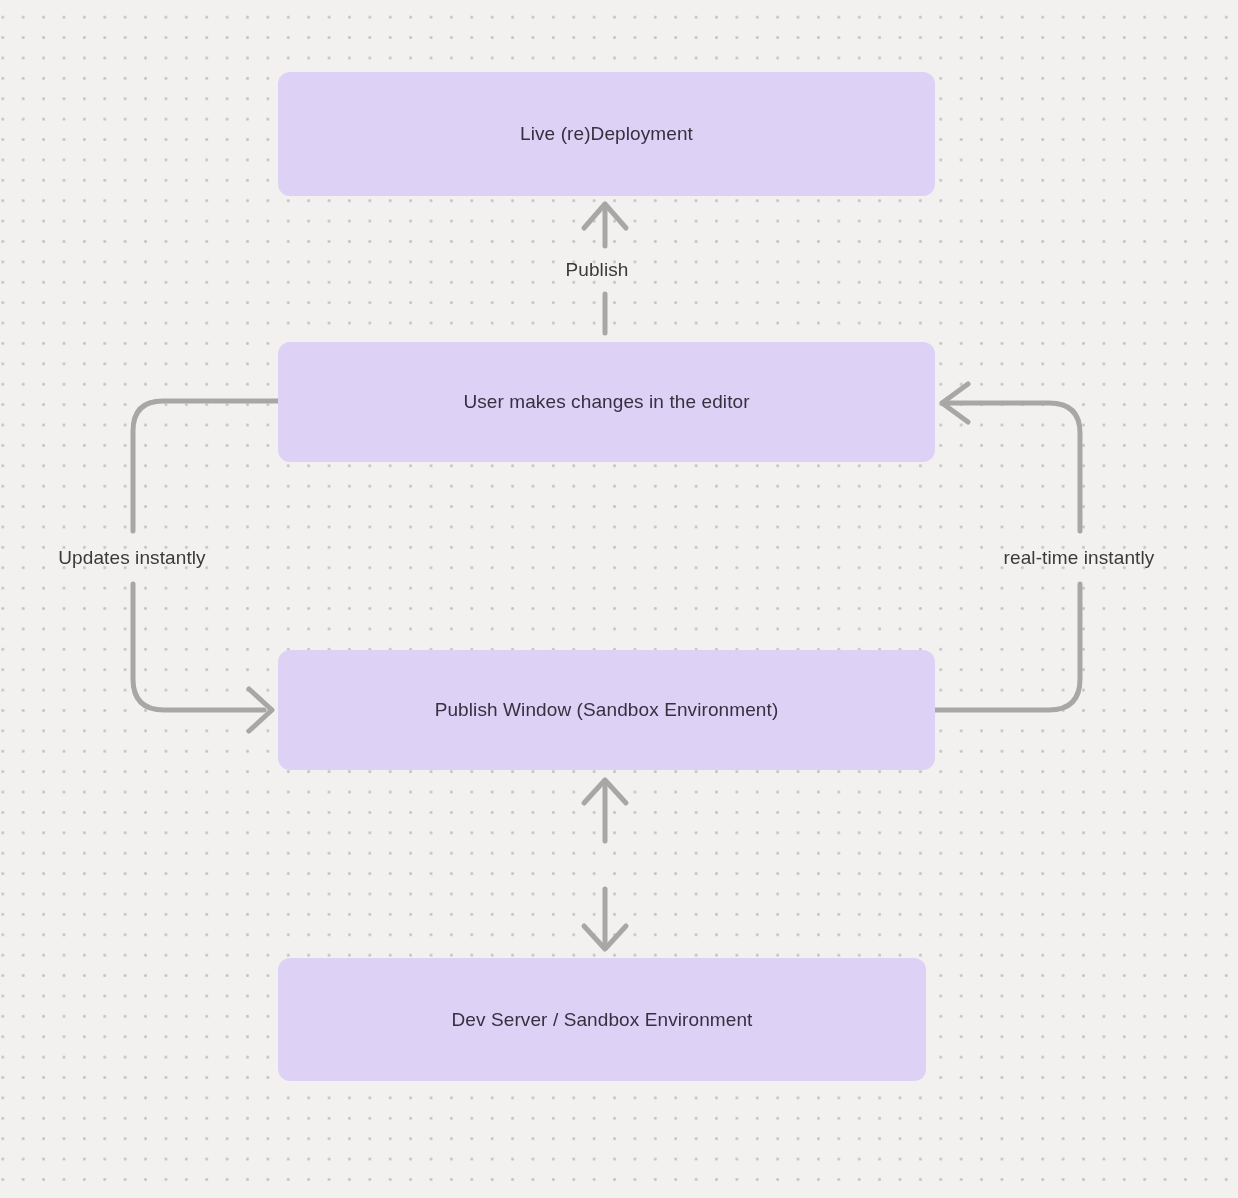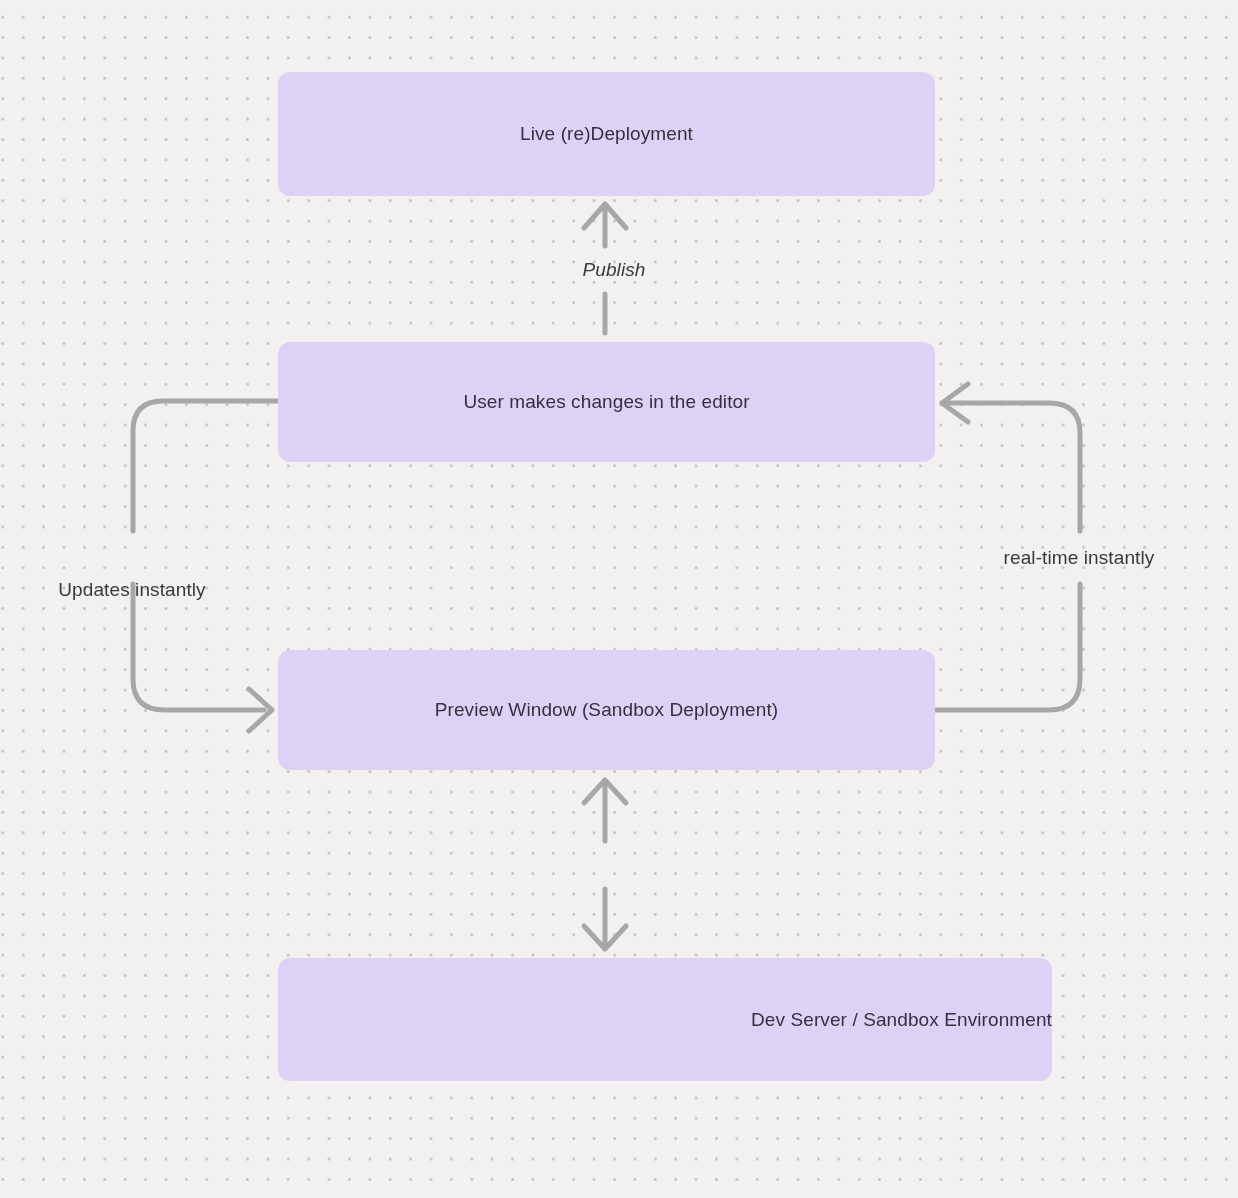--- a/index.html
+++ b/index.html
@@ -50,7 +50,7 @@
     white-space: nowrap;
     letter-spacing: 0.1px;
   }
-  .label-publish  { left: 614px;  top: 270px; font-style: italic; }
+  .label-publish  { left: 597px;  top: 270px; }
   .label-updates  { left: 132px;  top: 558px; margin-top: 32px; }
   .label-feedback { left: 1079px; top: 558px; }
   .label-spunup   { left: 604px;  top: 866px; }

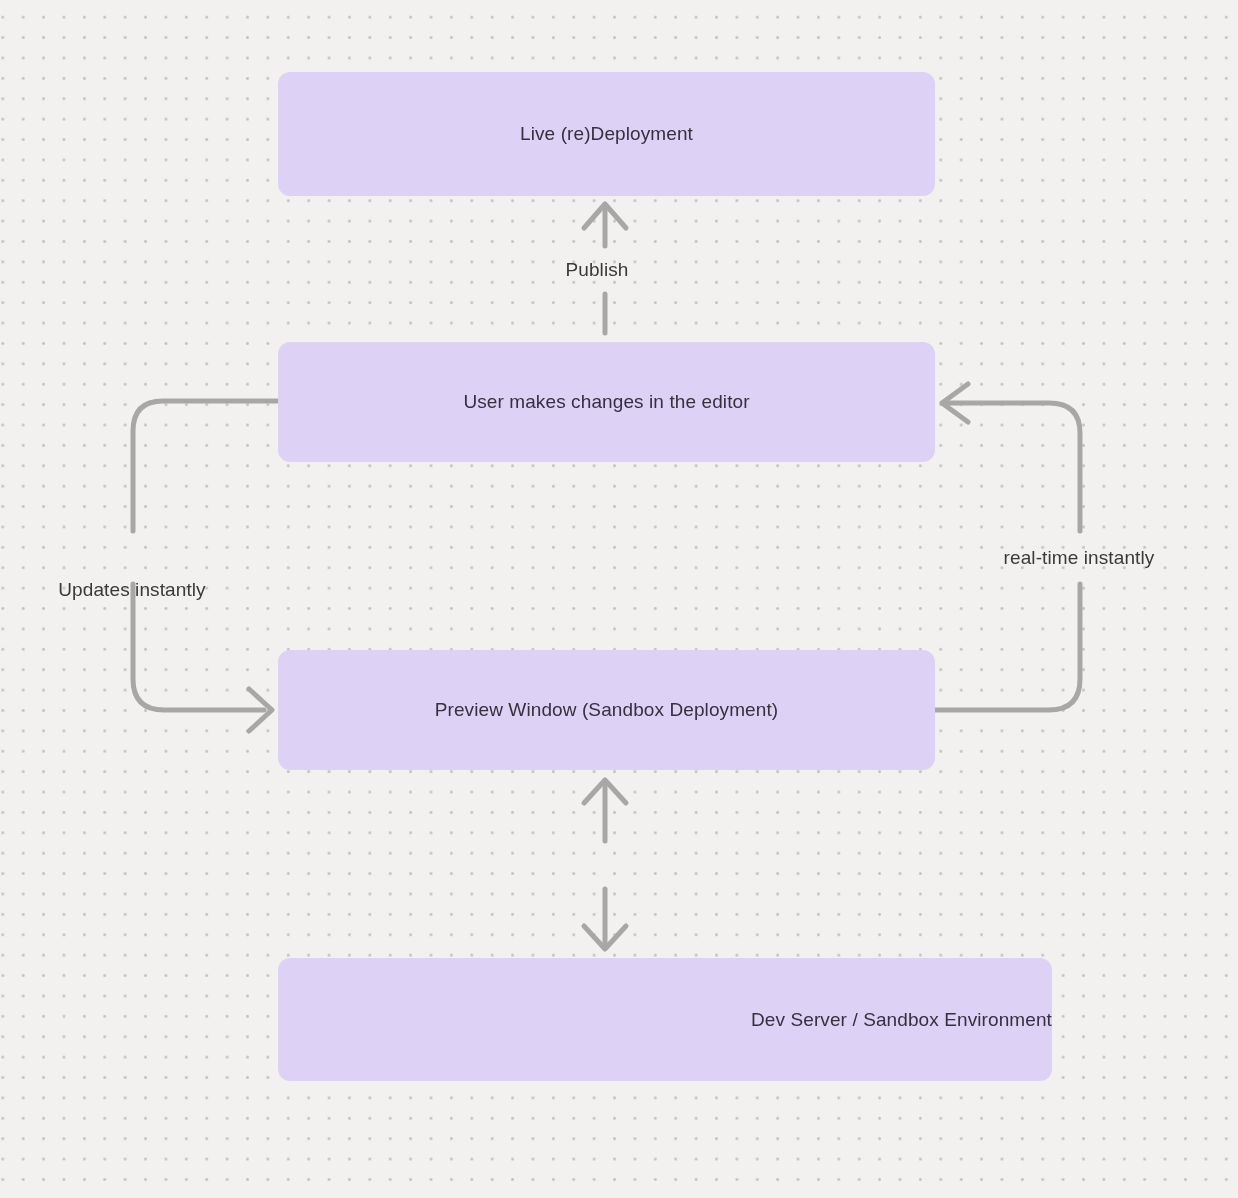--- a/index.html
+++ b/index.html
@@ -51,7 +51,7 @@
     letter-spacing: 0.1px;
   }
   .label-publish  { left: 597px;  top: 270px; }
-  .label-updates  { left: 132px;  top: 558px; margin-top: 32px; }
+  .label-updates  { left: 132px;  top: 558px; }
   .label-feedback { left: 1079px; top: 558px; }
   .label-spunup   { left: 604px;  top: 866px; }
 </style>

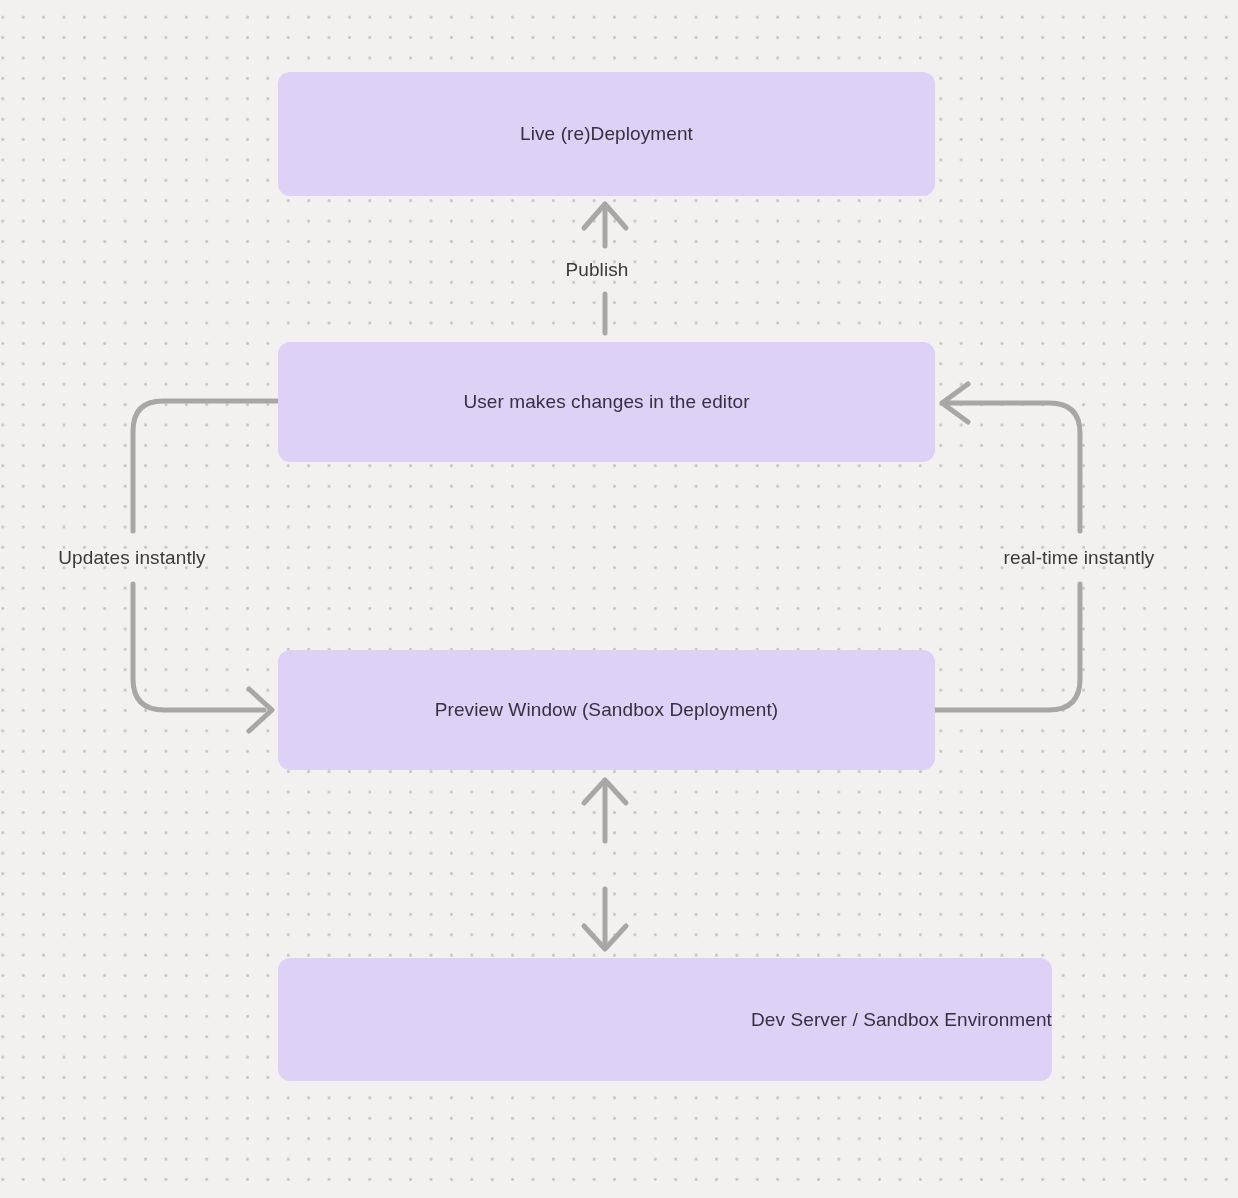--- a/index.html
+++ b/index.html
@@ -97,7 +97,7 @@
   </div>
 
   <div class="node node-3">
-    <span>Preview Window (Sandbox Deployment)</span>
+    <span>Publish Window (Sandbox Environment)</span>
   </div>
 
   <div class="node node-4">

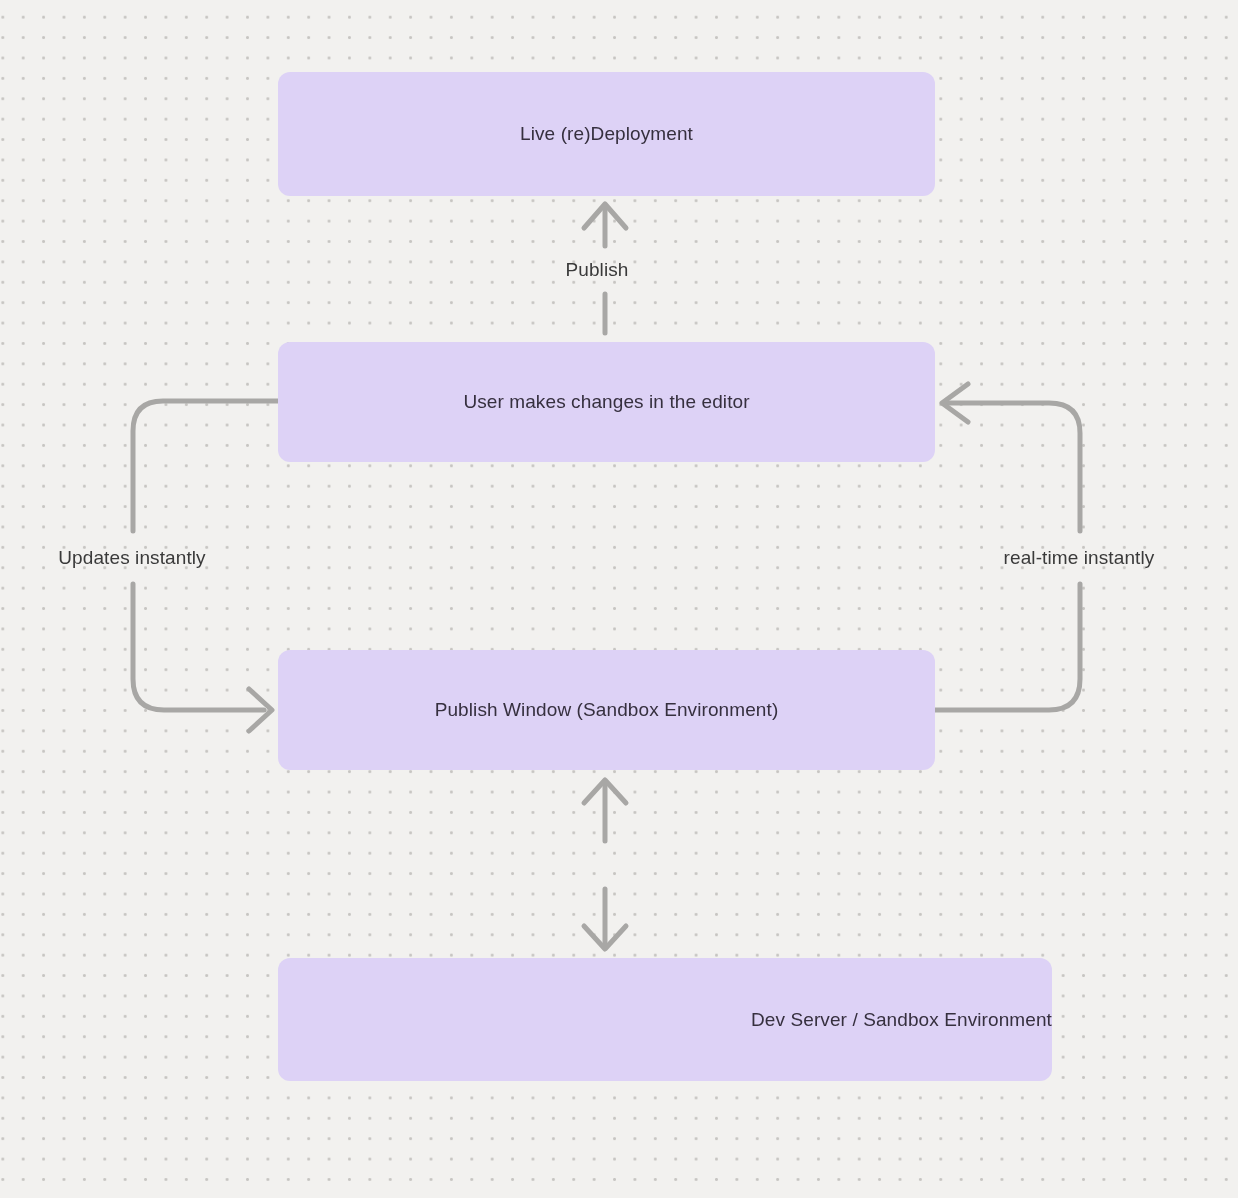--- a/index.html
+++ b/index.html
@@ -41,7 +41,7 @@
   .node-1 { left: 278px; top: 72px;  width: 657px; height: 124px; }
   .node-2 { left: 278px; top: 342px; width: 657px; height: 120px; }
   .node-3 { left: 278px; top: 650px; width: 657px; height: 120px; }
-  .node-4 { left: 278px; top: 958px; width: 774px; height: 123px; justify-content: flex-end; }
+  .node-4 { left: 278px; top: 958px; width: 648px; height: 123px; }
   .edge-label {
     position: absolute;
     transform: translate(-50%, -50%);

